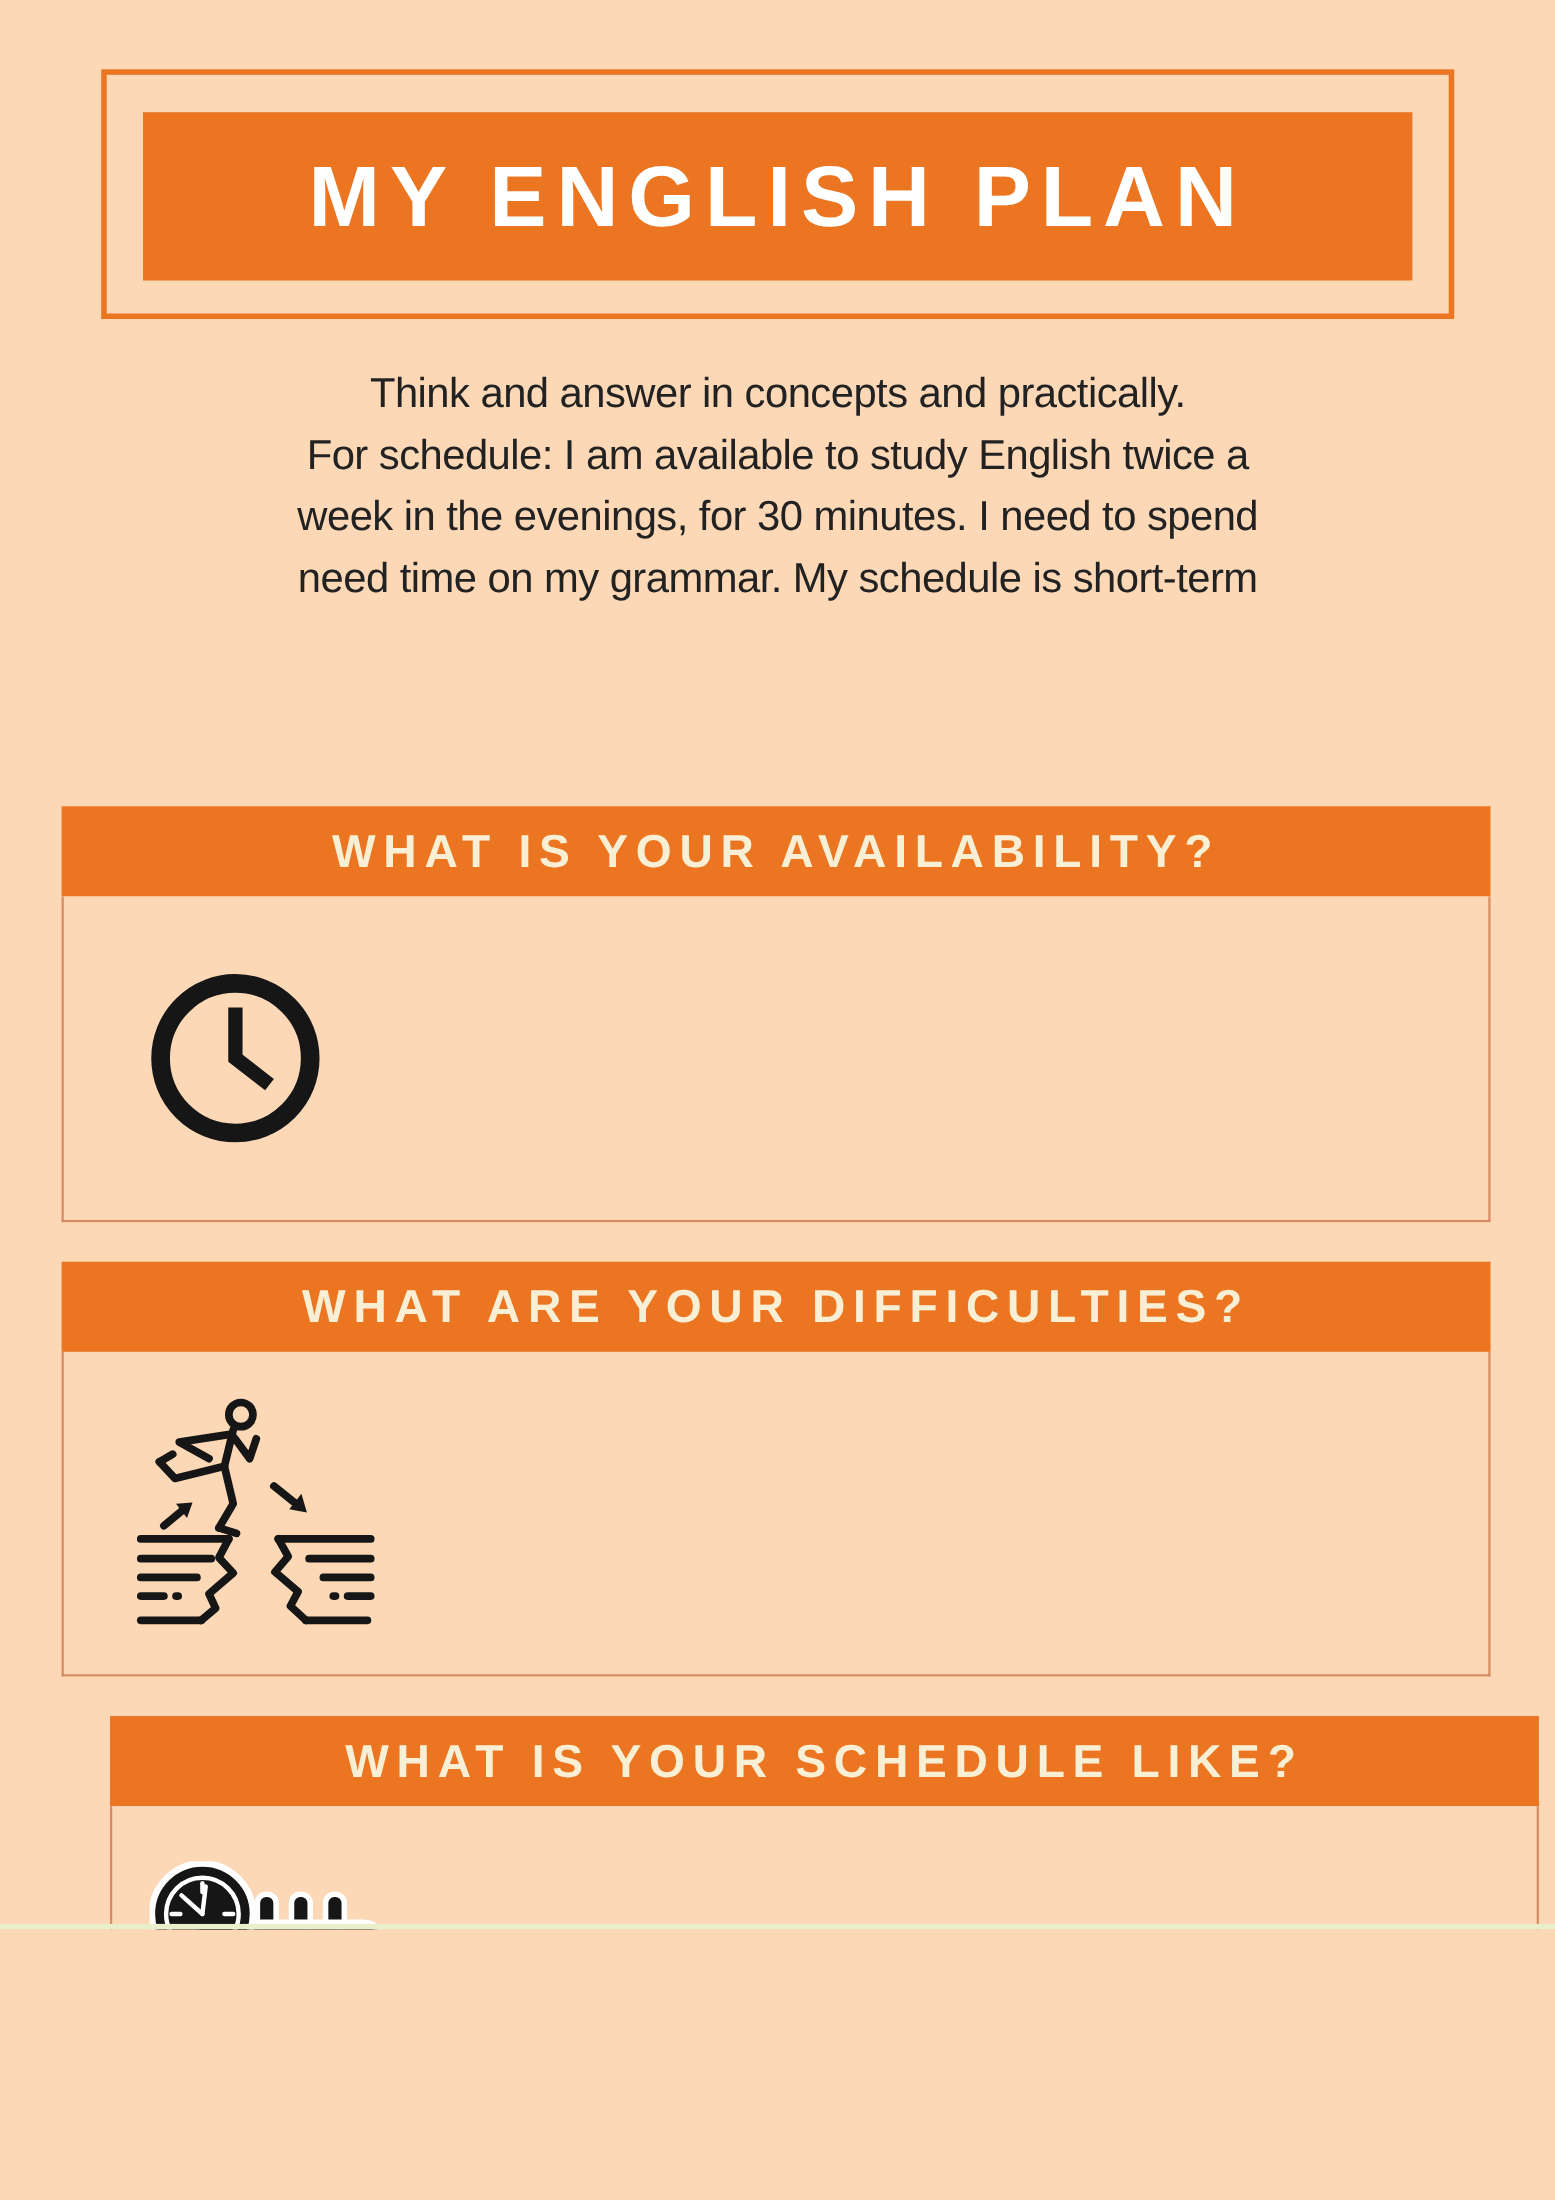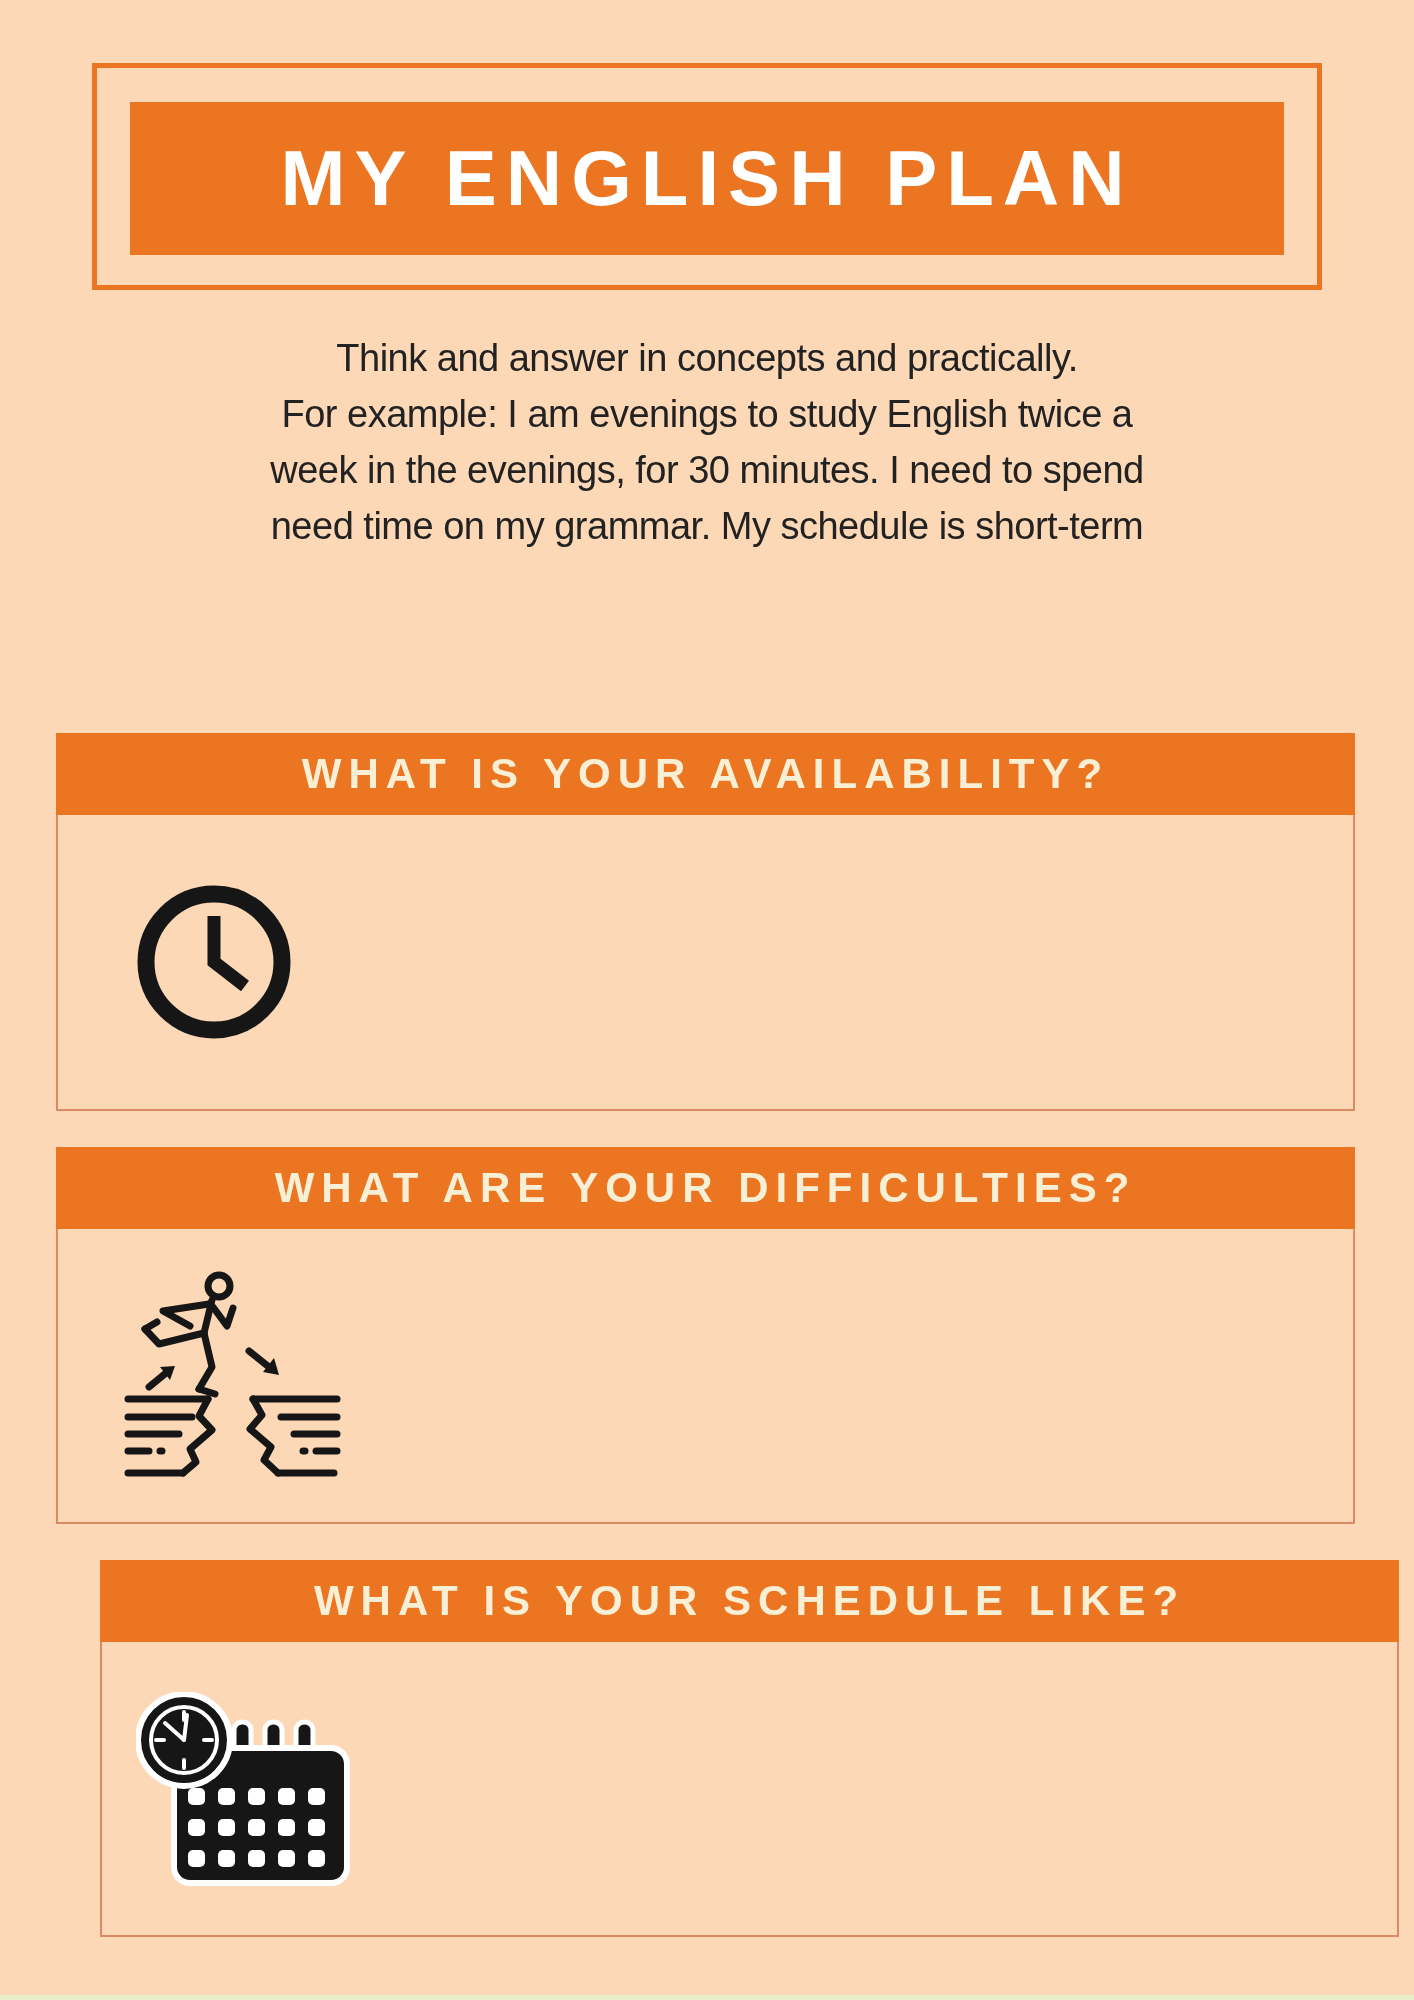--- a/index.html
+++ b/index.html
@@ -16,7 +16,7 @@
   body{background:#fcd8b6;}
   .sheet{
     position:relative;
-    width:1414px;height:2000px;
+    width:1414px;height:1754px;
     background:var(--page-peach);
     overflow:hidden;
     font-family:"Liberation Sans",sans-serif;

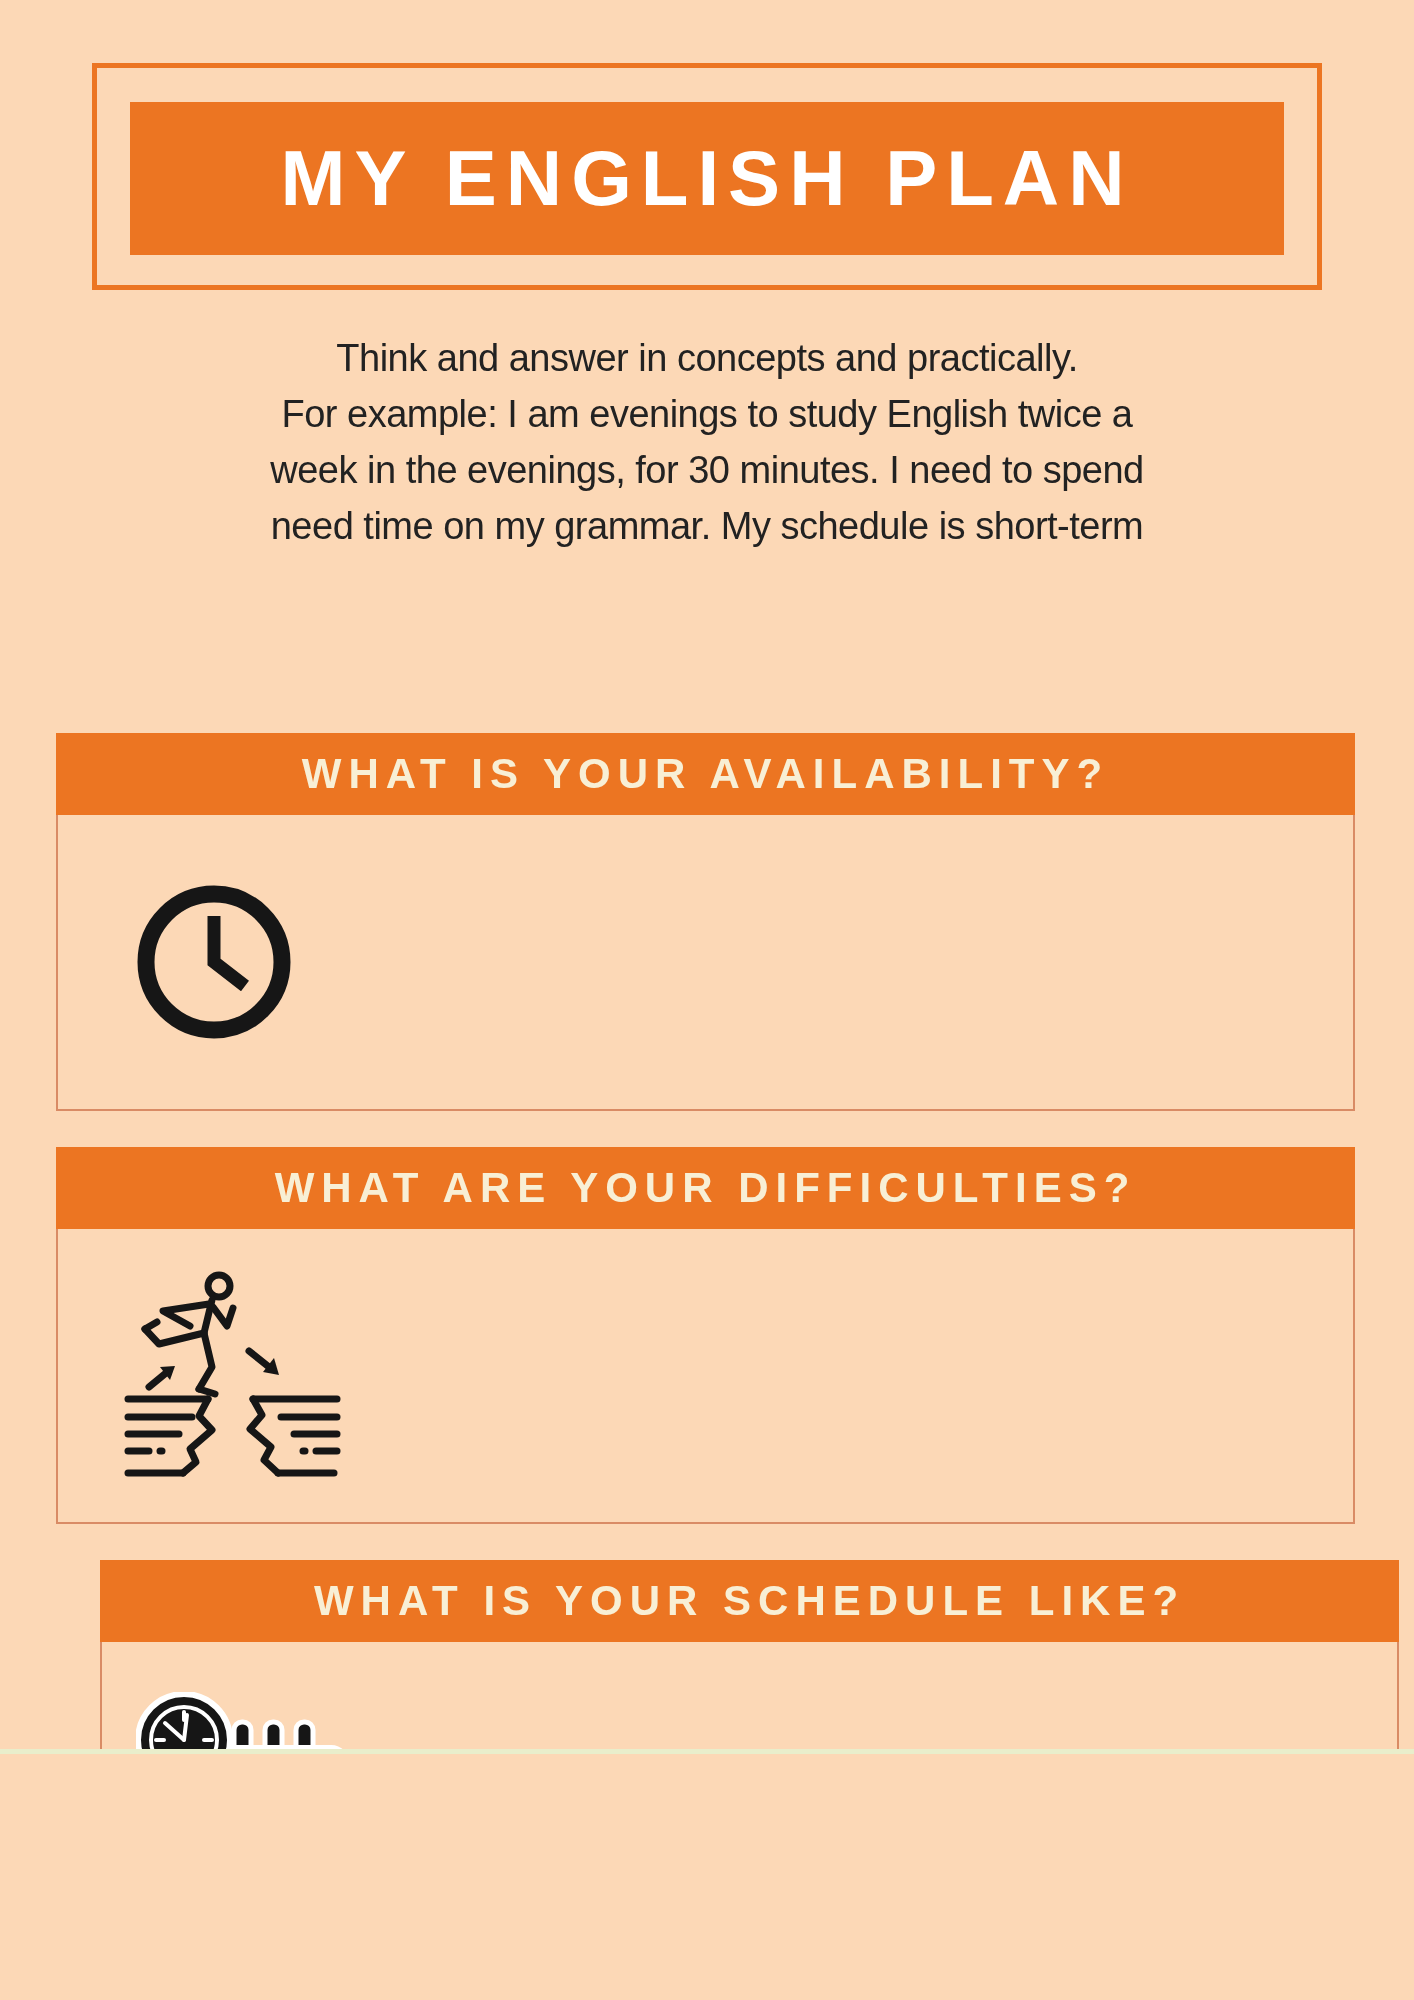--- a/index.html
+++ b/index.html
@@ -90,7 +90,7 @@
 
   <div class="intro">
     <div>Think and answer in concepts and practically.</div>
-    <div>For example: I am evenings to study English twice a</div>
+    <div>For schedule: I am available to study English twice a</div>
     <div>week in the evenings, for 30 minutes. I need to spend</div>
     <div>need time on my grammar. My schedule is short-term</div>
   </div>

